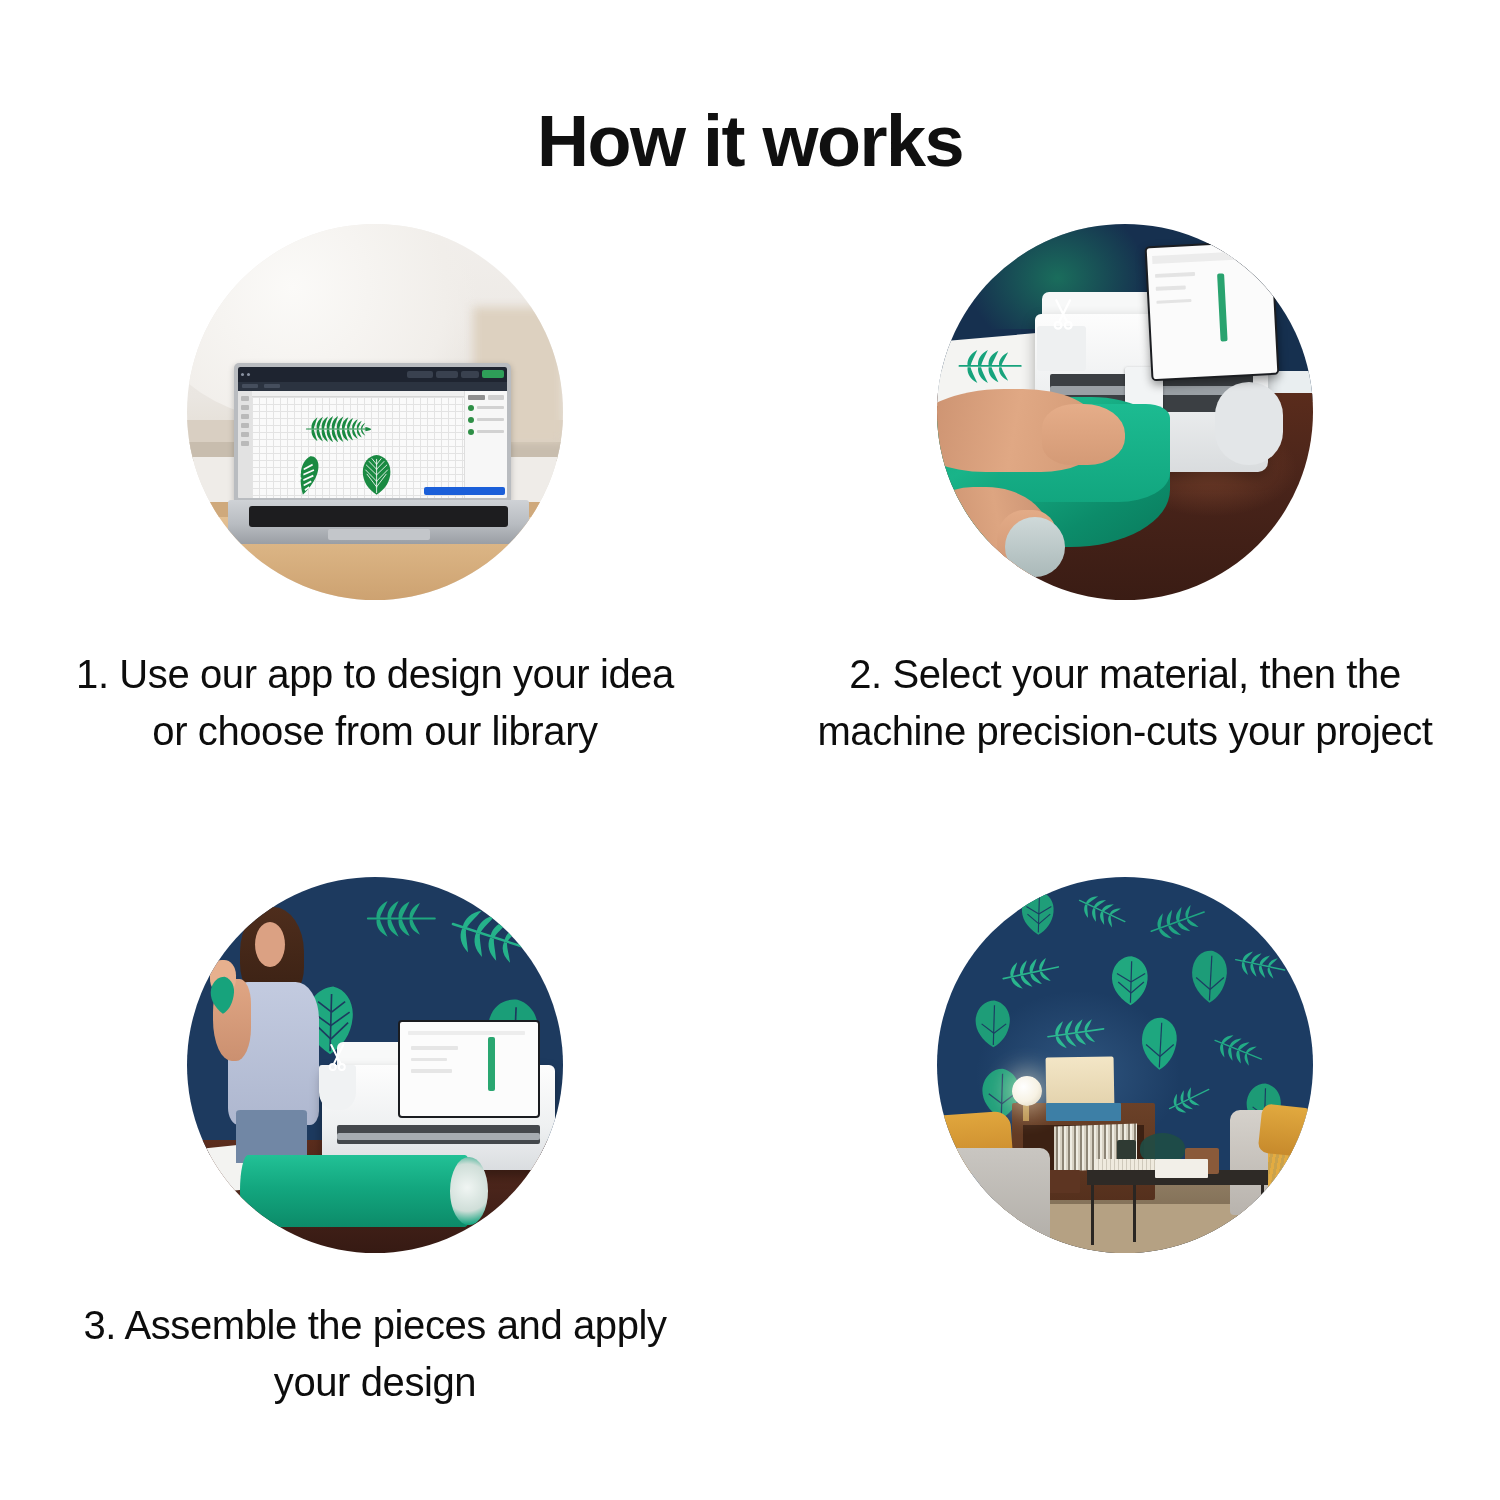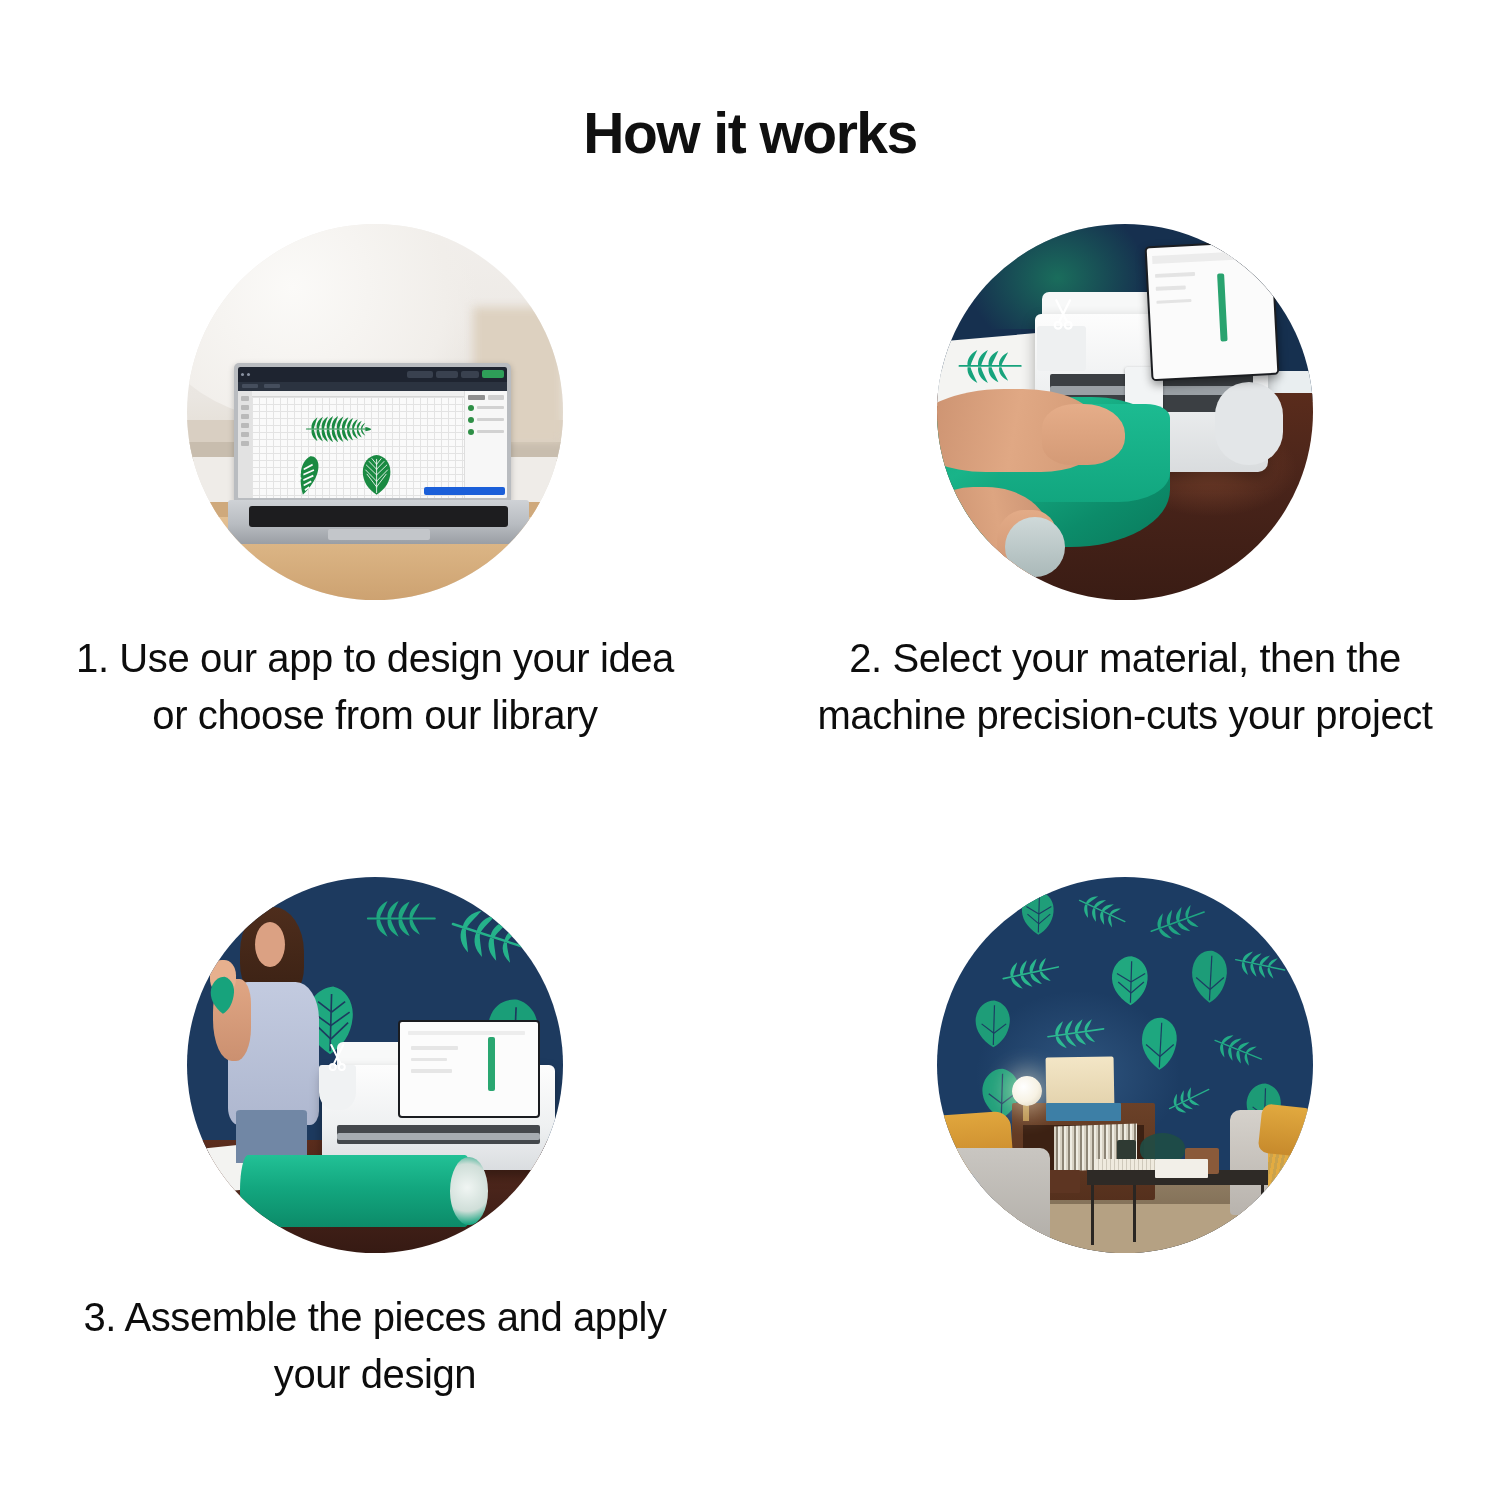--- a/index.html
+++ b/index.html
@@ -15,7 +15,7 @@
   .page-title {
     position: absolute; top: 105px; left: 0; width: 1500px;
     text-align: center;
-    font-size: 57px; font-weight: 700; letter-spacing: -1.5px;
+    font-size: 72px; font-weight: 700; letter-spacing: -1.5px;
     color: #101010; line-height: 1;
   }
 

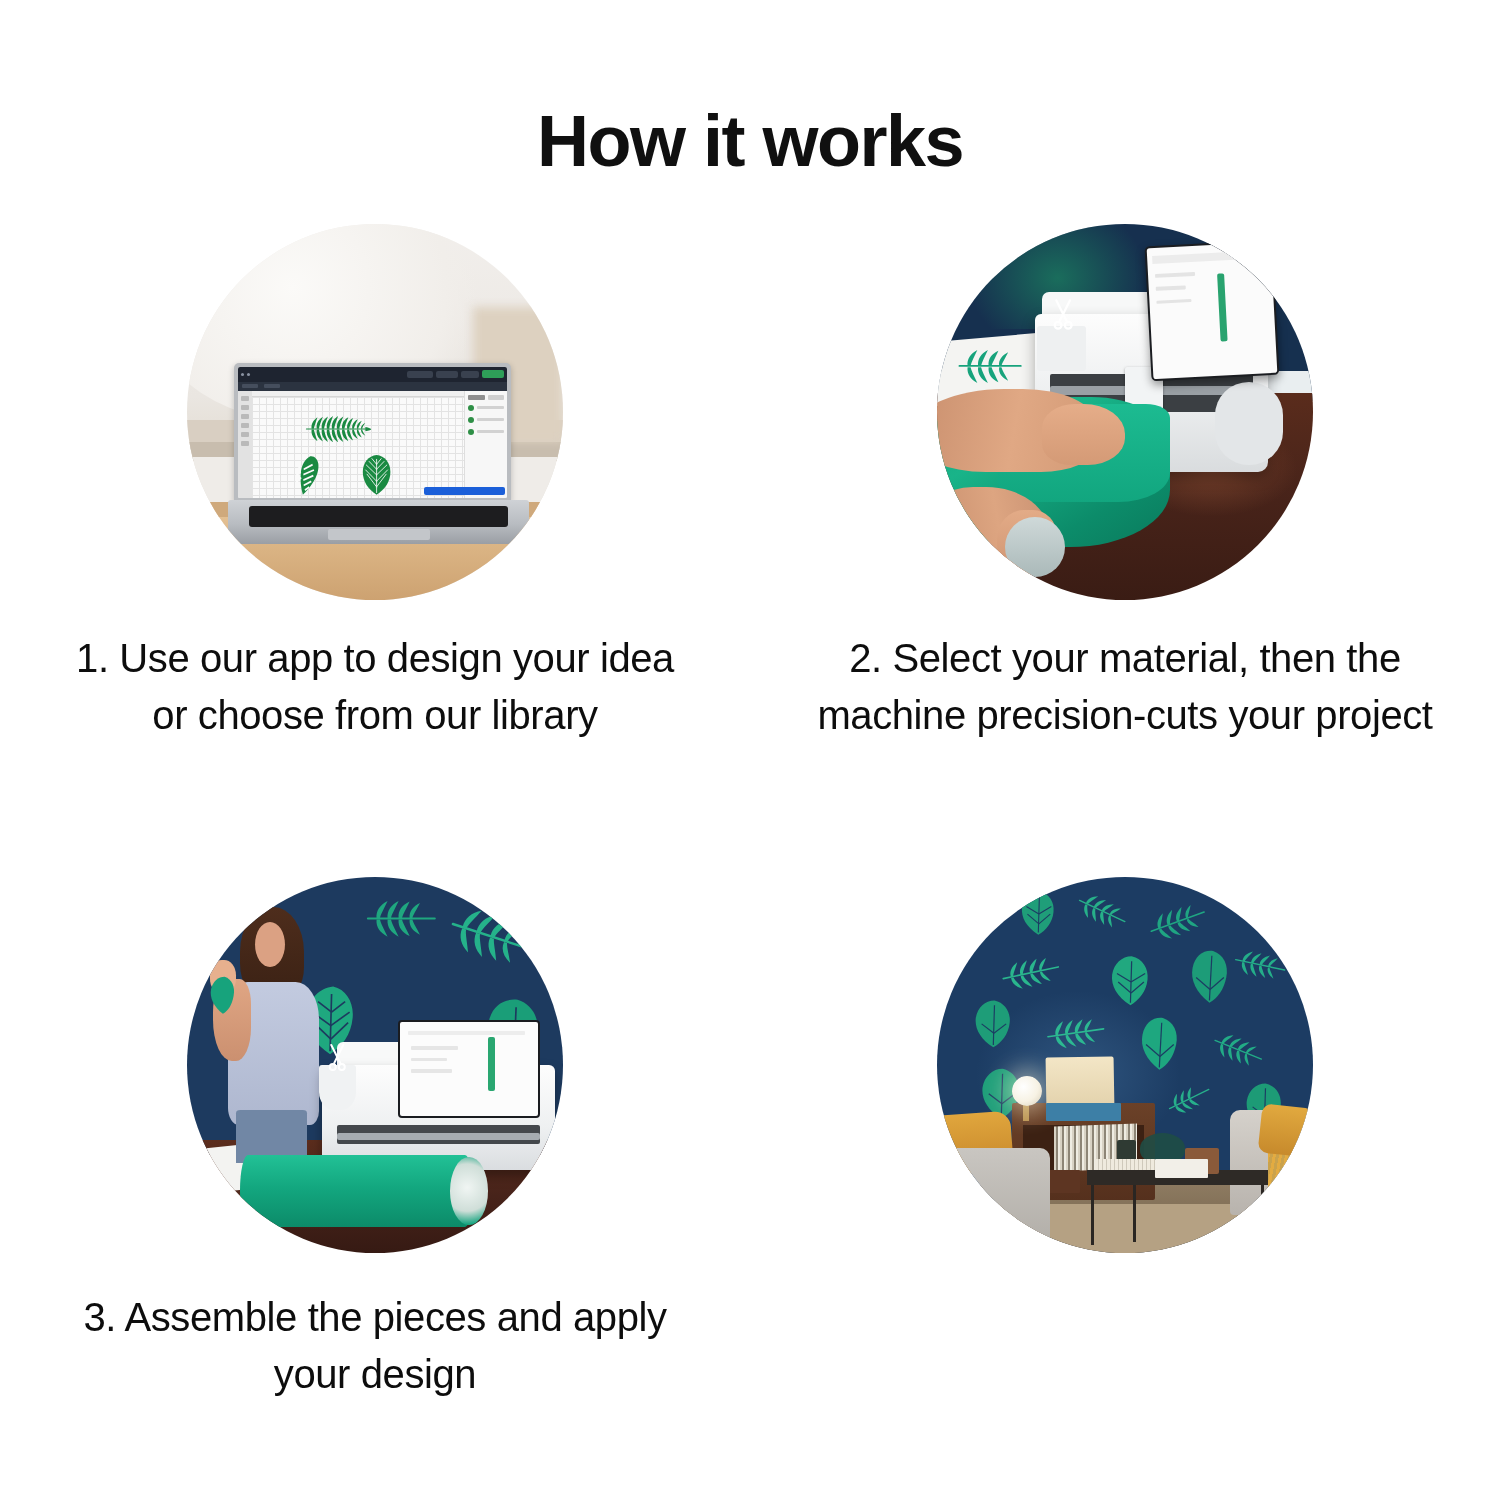--- a/index.html
+++ b/index.html
@@ -24,7 +24,7 @@
     display: grid; grid-template-columns: 750px 750px; grid-template-rows: 645px 645px;
   }
 
-  .step { position: relative; display: flex; flex-direction: column; align-items: center; }
+  .step { position: relative; display: flex; flex-direction: column; align-items: center; gap: 16px; }
 
   .circle-wrap { width: 376px; height: 376px; margin-top: 14px; }
   .step-3 .circle-wrap, .step-4 .circle-wrap { margin-top: 22px; }

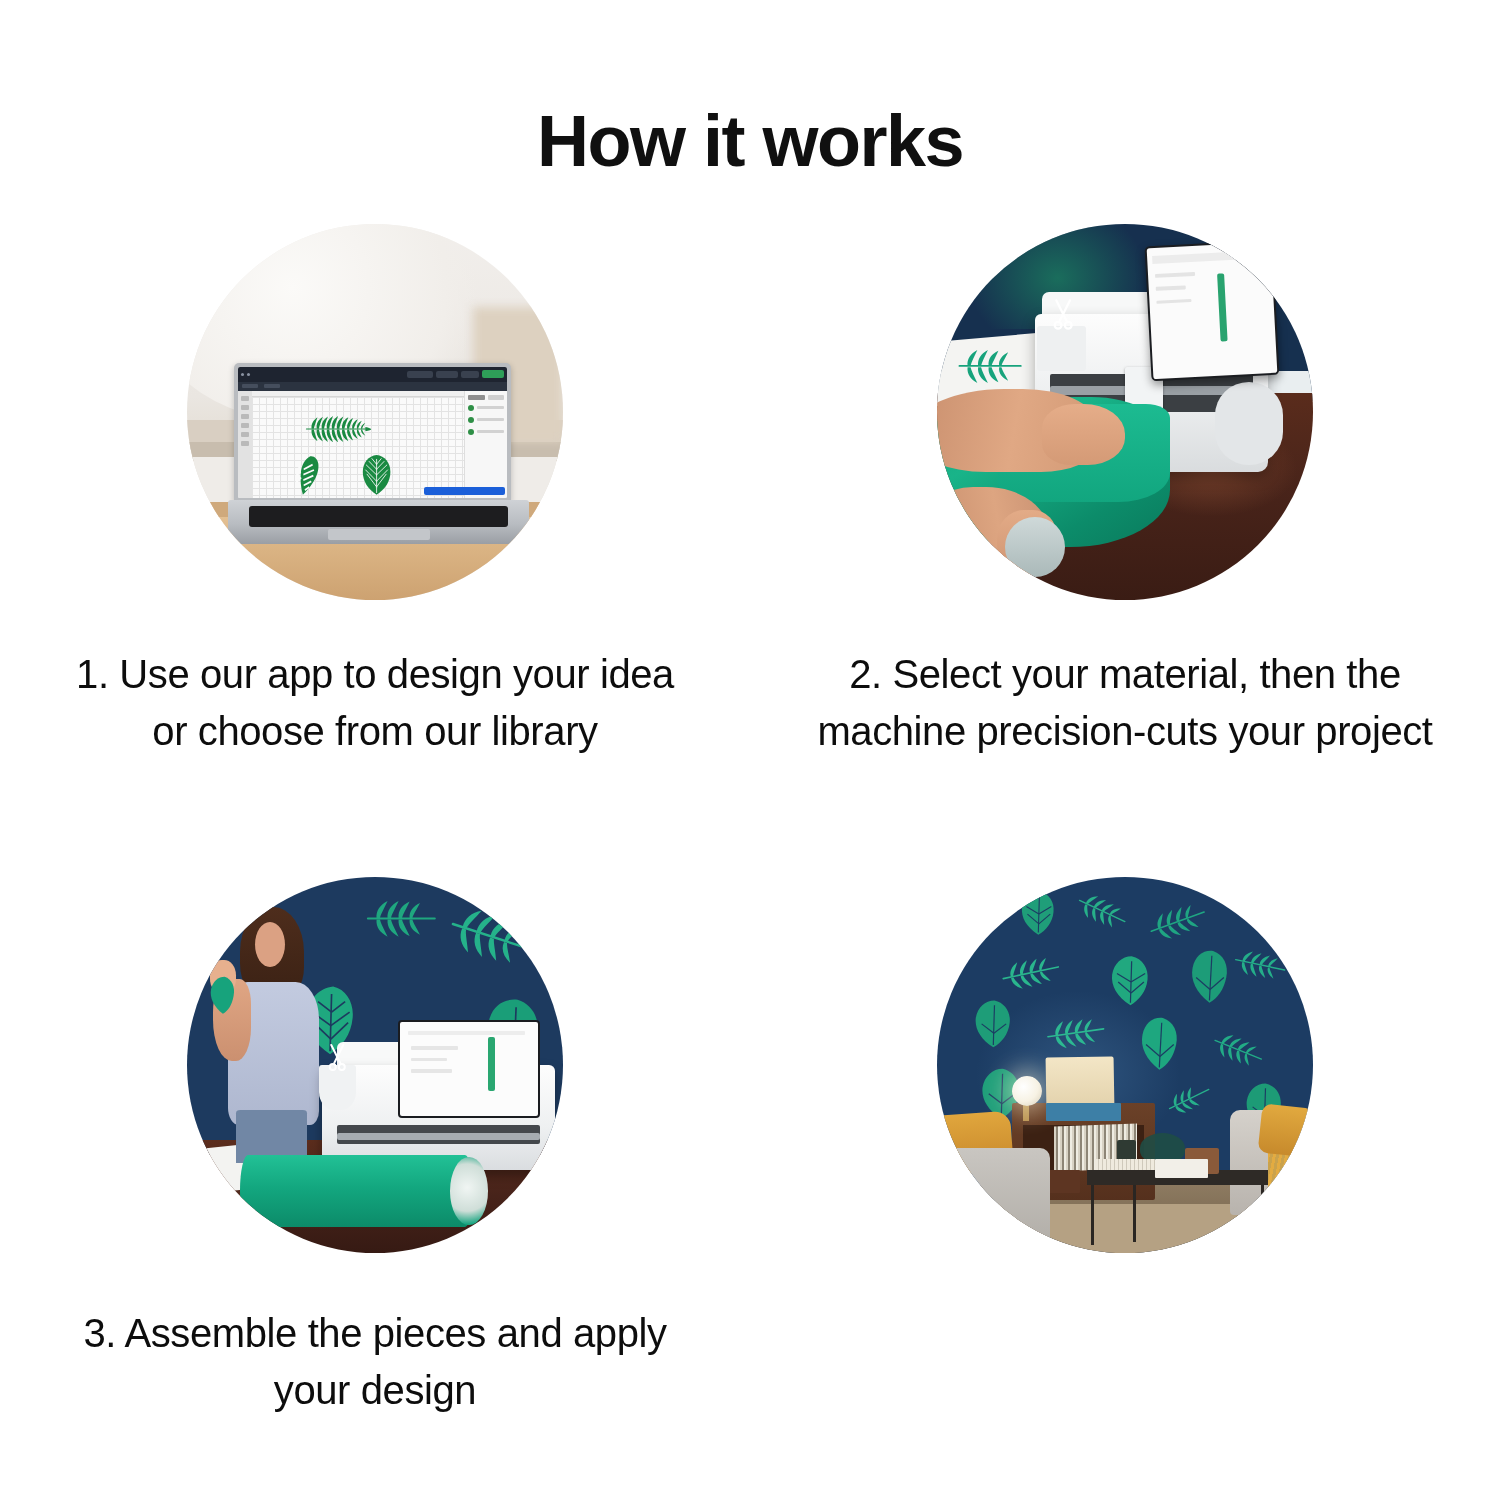--- a/index.html
+++ b/index.html
@@ -40,7 +40,7 @@
     font-size: 40px; line-height: 1.42; color: #0d0d0d;
     letter-spacing: -0.4px; font-weight: 400;
   }
-  .step-3 .caption, .step-4 .caption { margin-top: 36px; }
+  .step-3 .caption, .step-4 .caption { margin-top: 28px; }
 
   
   .p1-bg { position:absolute; inset:0; background: linear-gradient(#f2efec 0%, #eae6e1 46%, #e7e2db 52%, #e7e2db 100%); }

